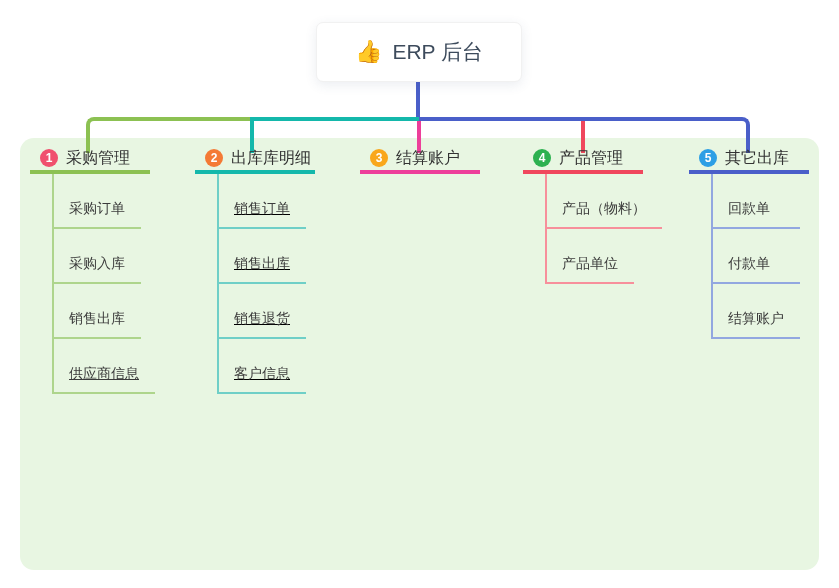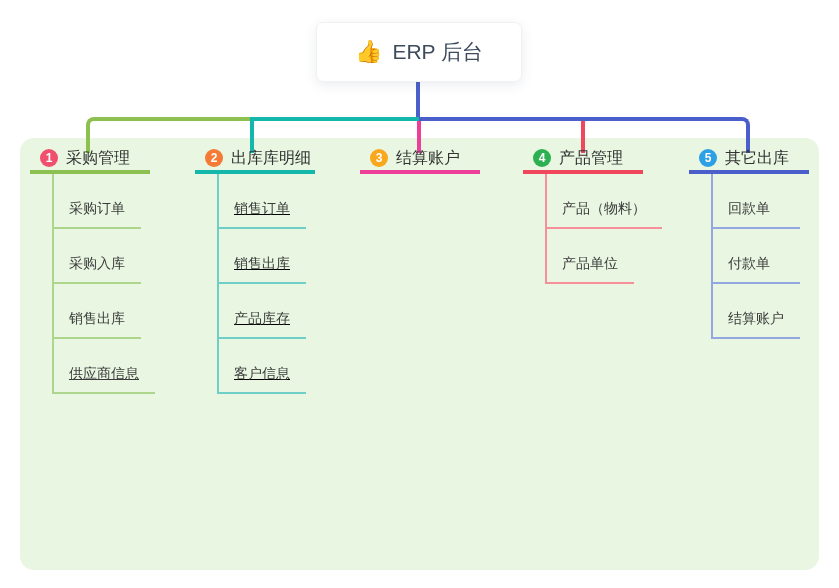--- a/index.html
+++ b/index.html
@@ -144,7 +144,7 @@
 
   <div class="child" style="border-bottom-color: rgb(111, 207, 199);">销售出库</div>
 
-  <div class="child" style="border-bottom-color: rgb(111, 207, 199);">产品库存</div>
+  <div class="child" style="border-bottom-color: rgb(111, 207, 199);">销售退货</div>
 
   <div class="child" style="border-bottom-color: rgb(111, 207, 199);">客户信息</div>
 </div>

